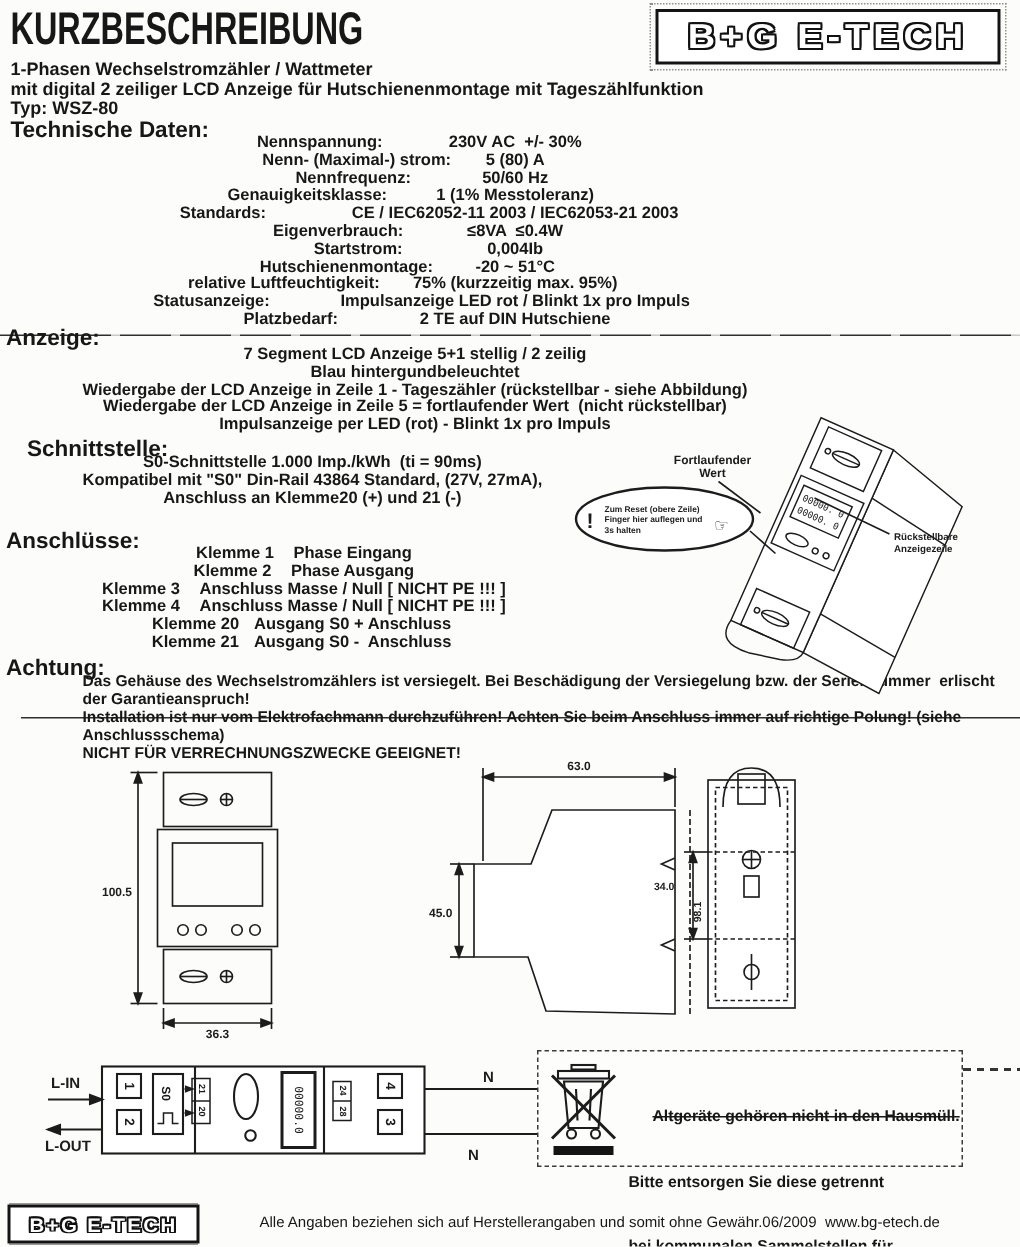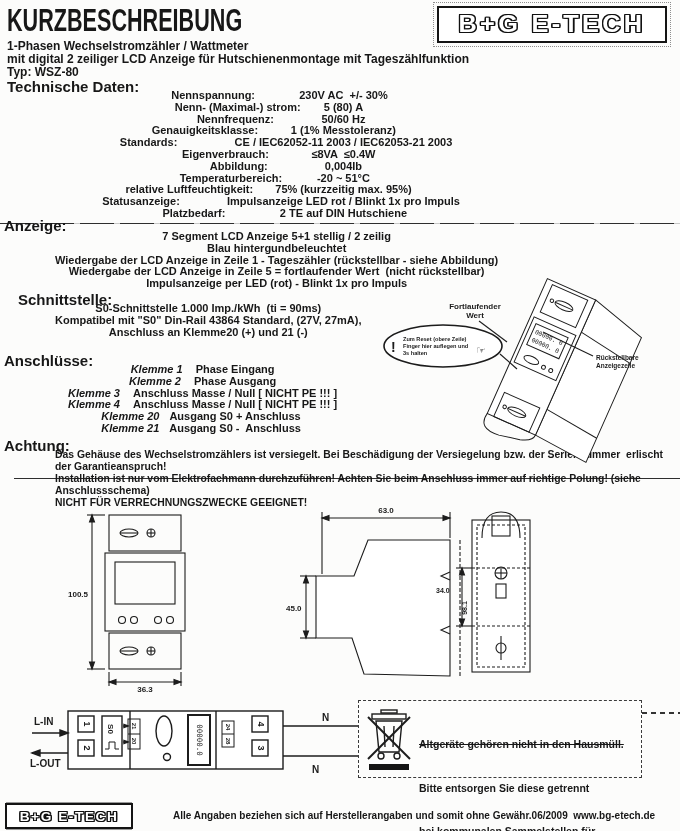--- a/index.html
+++ b/index.html
@@ -71,7 +71,7 @@
   <div class="trow"><span class="lbl">Genauigkeitsklasse:</span><span>1 (1% Messtoleranz)</span></div>
   <div class="trow"><span class="lbl">Standards:</span><span>CE / IEC62052-11 2003 / IEC62053-21 2003</span></div>
   <div class="trow"><span class="lbl">Eigenverbrauch:</span><span>≤8VA  ≤0.4W</span></div>
-  <div class="trow"><span class="lbl">Abbildung:</span><span>0,004Ib</span></div>
+  <div class="trow"><span class="lbl">Startstrom:</span><span>0,004Ib</span></div>
   <div class="trow"><span class="lbl">Temperaturbereich:</span><span>-20 ~ 51°C</span></div>
   <div class="trow"><span class="lbl">relative Luftfeuchtigkeit:</span><span>75% (kurzzeitig max. 95%)</span></div>
   <div class="trow"><span class="lbl">Statusanzeige:</span><span>Impulsanzeige LED rot / Blinkt 1x pro Impuls</span></div>

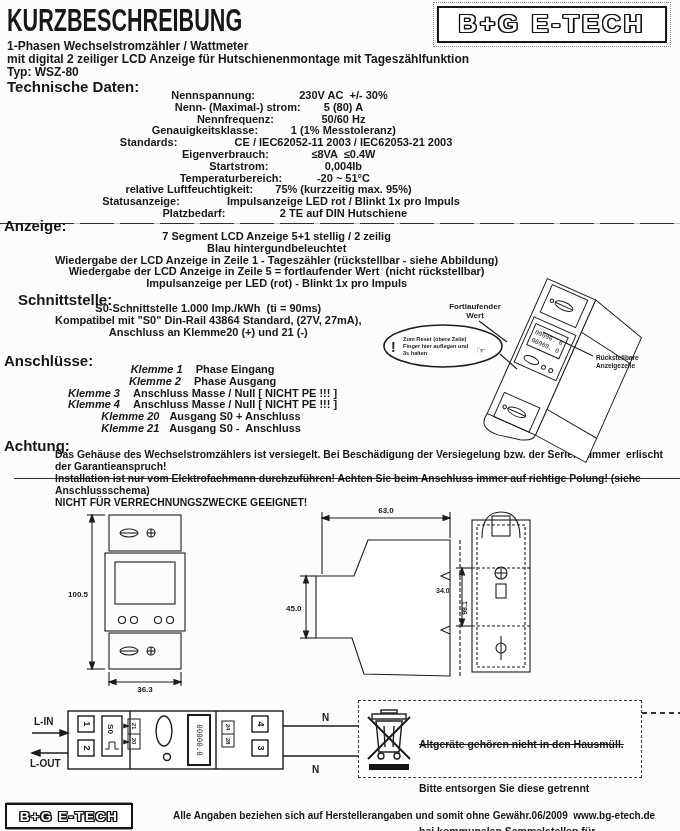--- a/index.html
+++ b/index.html
@@ -72,7 +72,7 @@
   <div class="trow"><span class="lbl">Standards:</span><span>CE / IEC62052-11 2003 / IEC62053-21 2003</span></div>
   <div class="trow"><span class="lbl">Eigenverbrauch:</span><span>≤8VA  ≤0.4W</span></div>
   <div class="trow"><span class="lbl">Startstrom:</span><span>0,004Ib</span></div>
-  <div class="trow"><span class="lbl">Temperaturbereich:</span><span>-20 ~ 51°C</span></div>
+  <div class="trow"><span class="lbl">Hutschienenmontage:</span><span>-20 ~ 51°C</span></div>
   <div class="trow"><span class="lbl">relative Luftfeuchtigkeit:</span><span>75% (kurzzeitig max. 95%)</span></div>
   <div class="trow"><span class="lbl">Statusanzeige:</span><span>Impulsanzeige LED rot / Blinkt 1x pro Impuls</span></div>
   <div class="trow"><span class="lbl">Platzbedarf:</span><span>2 TE auf DIN Hutschiene</span></div>

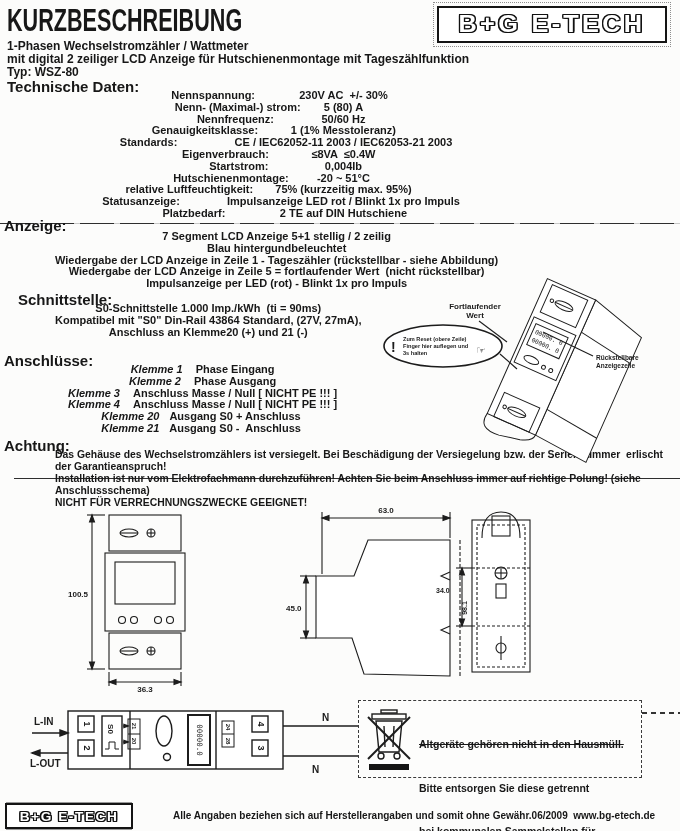--- a/index.html
+++ b/index.html
@@ -28,7 +28,7 @@
   .sechead{left:4px;font-size:15px;font-weight:bold;white-space:pre;}
   .trow,.krow,.line{height:11.8px;line-height:11.8px;font-size:11px;font-weight:bold;white-space:pre;}
   .lbl{display:inline-block;width:172px;}
-  .kl{display:inline-block;width:78px;font-style:italic;}
+  .kl{display:inline-block;width:78px;}
   .block{position:absolute;left:55px;text-align:center;}
   .ach{font-size:10.4px;font-weight:bold;line-height:12px;white-space:pre;}
   .scanline{position:absolute;left:0;width:680px;height:1.4px;

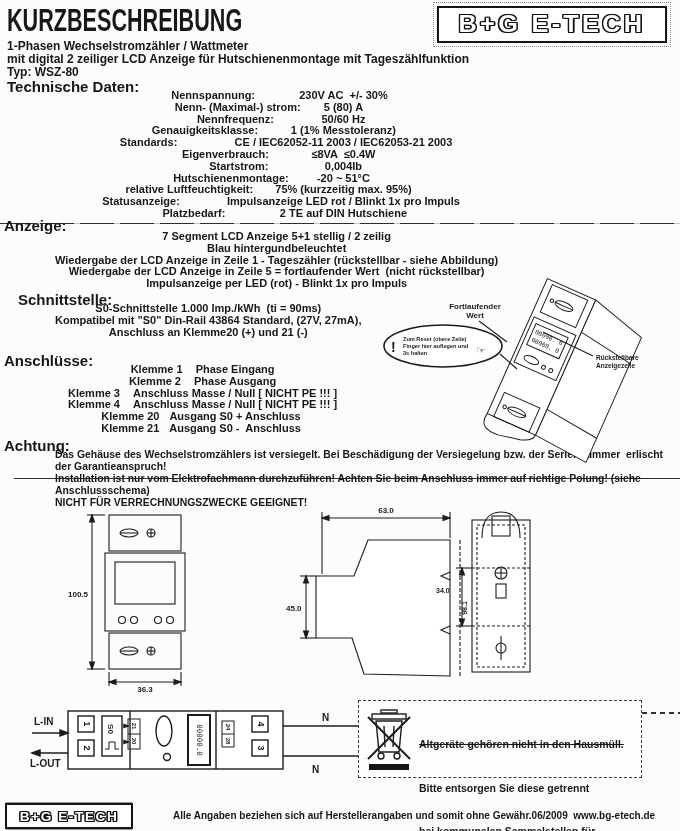--- a/index.html
+++ b/index.html
@@ -41,7 +41,7 @@
     border:1.5px dashed #3a3a3a;background:#fdfdfc;display:flex;align-items:flex-start;
   }
   .disposal .txt{padding:7px 0 0 8px;font-size:10.5px;font-weight:bold;line-height:14.5px;white-space:pre;}
-  .struck{text-decoration:line-through;text-decoration-thickness:1.4px;}
+  .struck{text-decoration:line-through;text-decoration-thickness:1.4px;margin-left:16px;}
   .footer-logo{
     left:5px;top:803px;width:128px;height:26px;border:2px solid #141414;
     display:flex;align-items:center;justify-content:center;background:#fff;

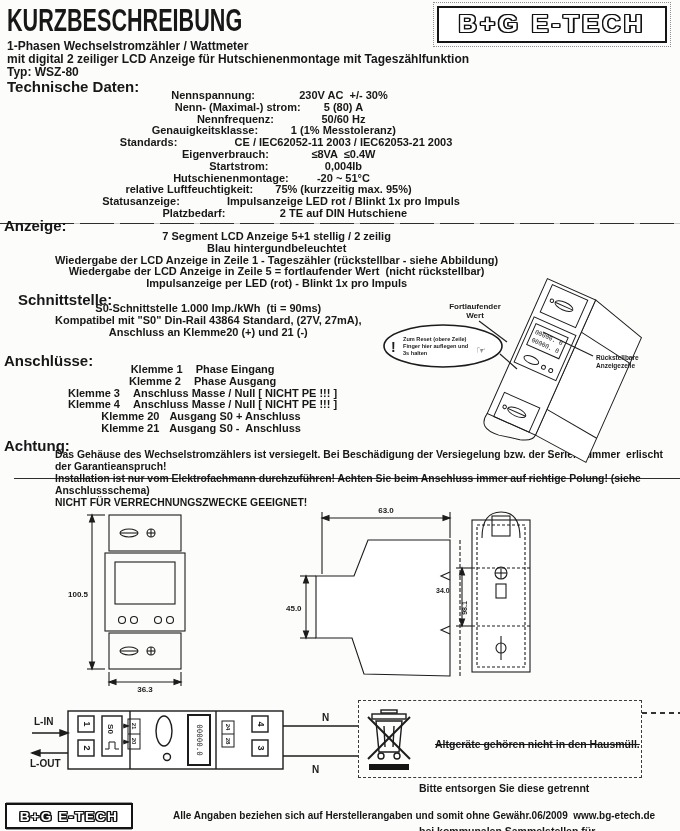--- a/index.html
+++ b/index.html
@@ -48,7 +48,7 @@
     box-shadow:0 -2px 0 -1px #9a9a9a,0 2px 0 -1px #9a9a9a;
   }
   .footer-logo .hollow{font-size:13px;letter-spacing:1.5px;transform:scaleX(1.05);}
-  .footer-note{left:173px;top:810px;font-size:10px;font-weight:bold;white-space:pre;}
+  .footer-note{left:173px;top:810px;font-size:10px;font-weight:normal;white-space:pre;}
   svg text{font-family:"Liberation Sans","DejaVu Sans",sans-serif;}
   svg .mono{font-family:"DejaVu Sans Mono",monospace;}
 </style>

